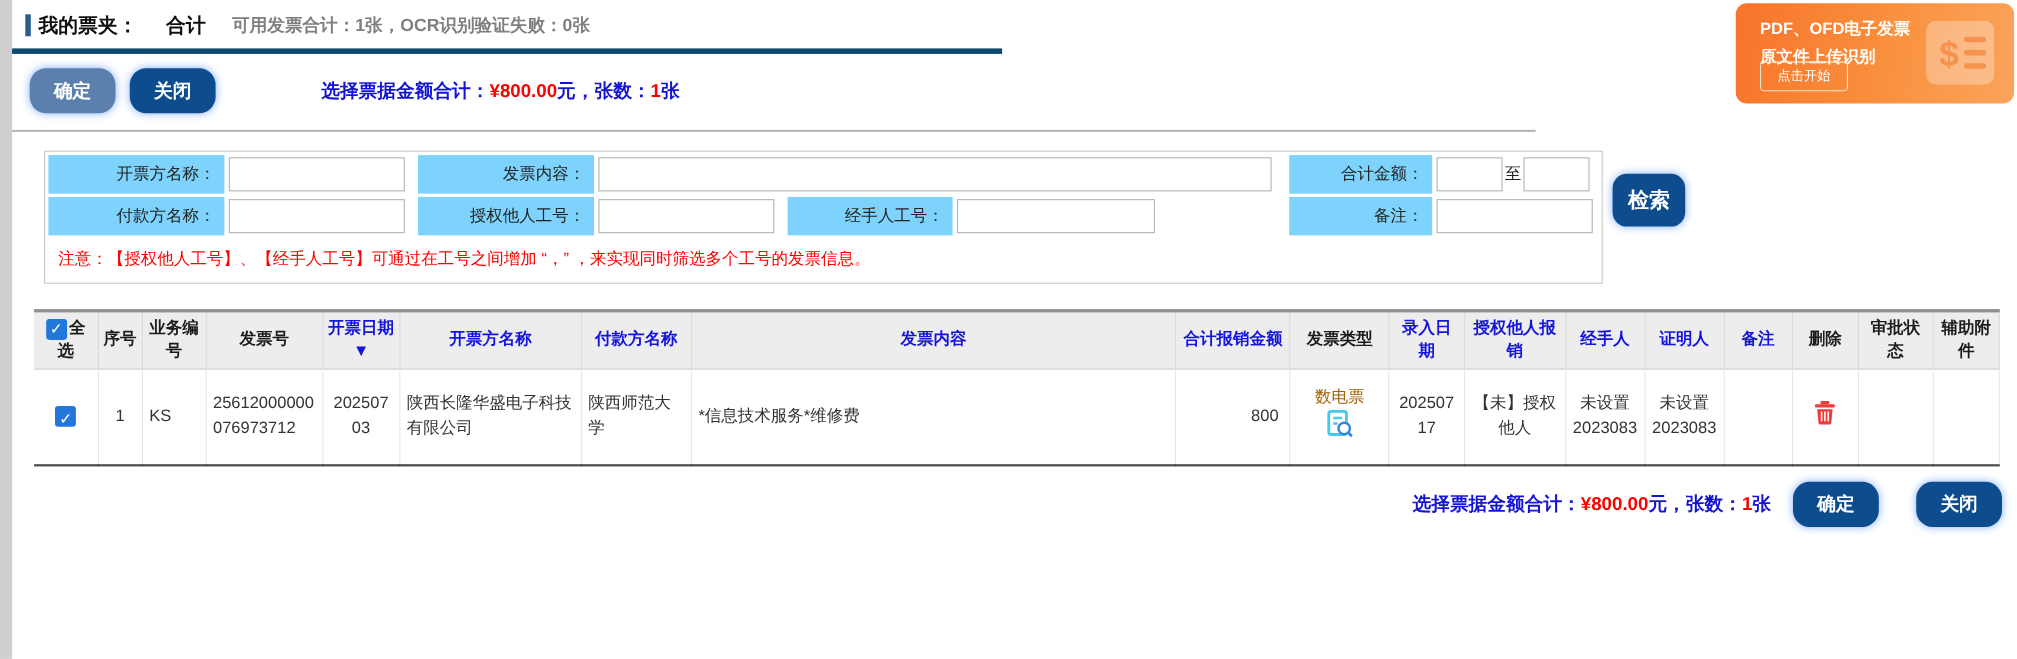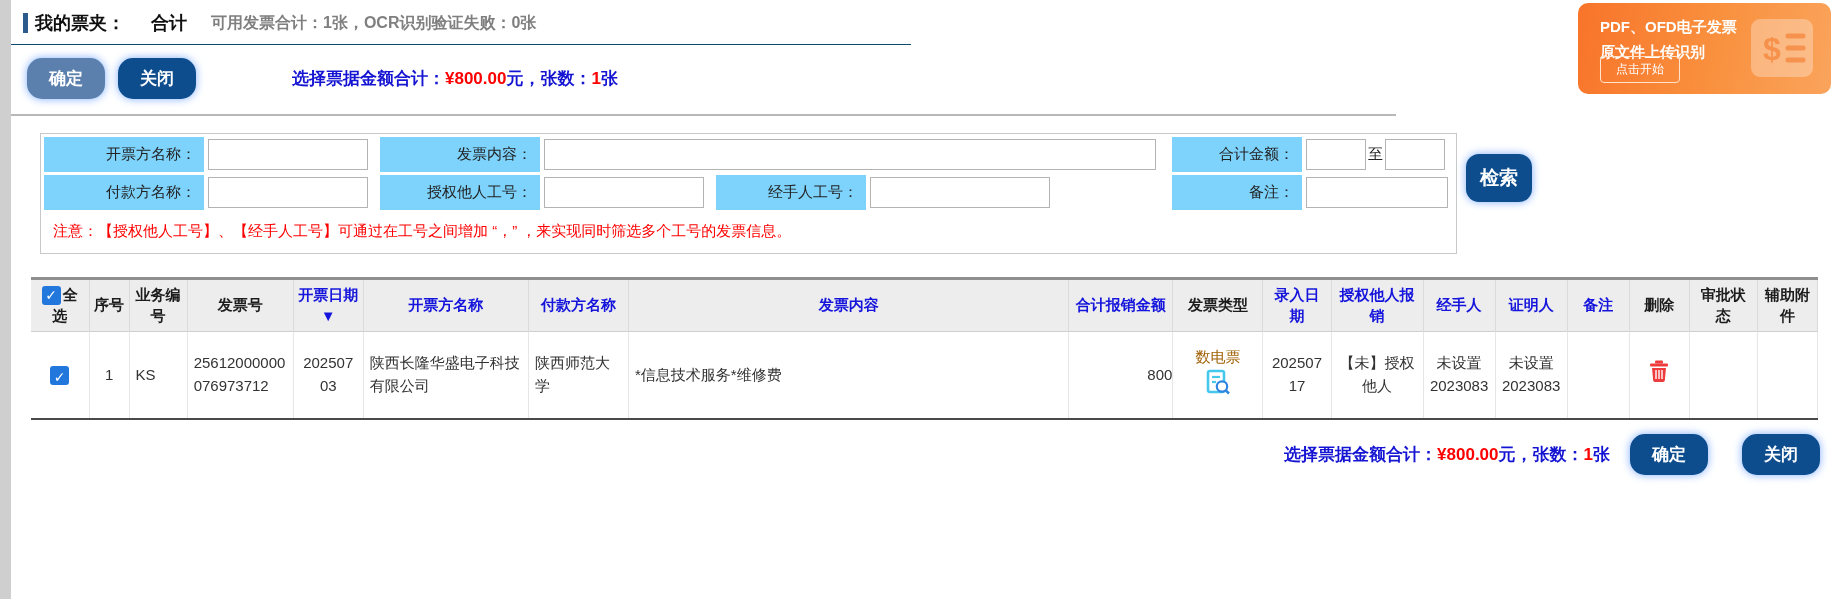--- a/index.html
+++ b/index.html
@@ -12,7 +12,7 @@
   .content { position:absolute; left:11px; top:0; width:1823px; }
 
   
-  .header-row { display:flex; align-items:center; padding:11px 0 9px 12px; border-bottom:1px solid #0c4a6e; width:900px; }
+  .header-row { display:flex; align-items:center; padding:11px 0 9px 12px; border-bottom:5px solid #0c4a6e; width:900px; }
   .title-accent { width:5px; height:20px; background:#2b5a8c; margin-right:7px; }
   .page-title { font-size:18px; font-weight:bold; color:#101010; }
   .header-scope { font-size:18px; font-weight:bold; color:#101010; margin-left:26px; }

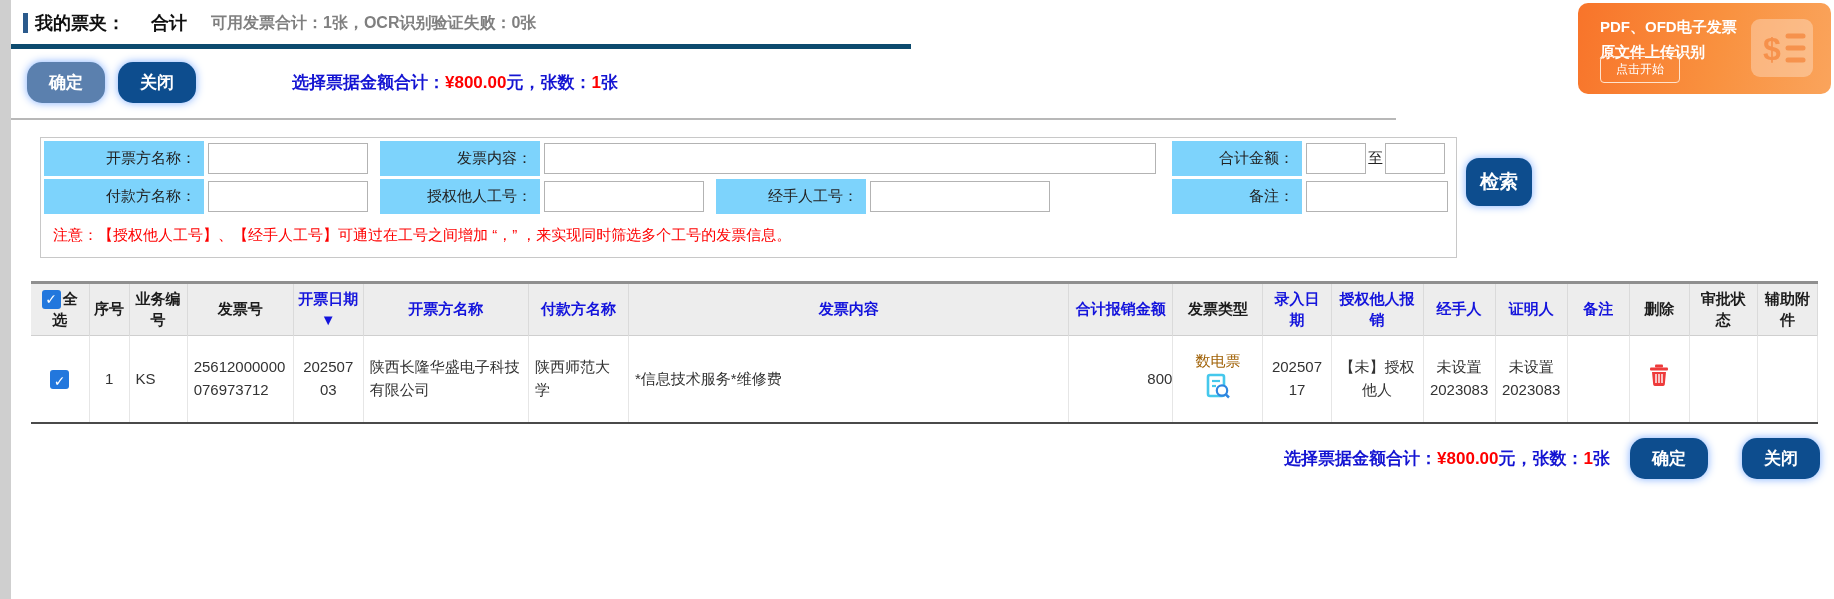--- a/index.html
+++ b/index.html
@@ -58,7 +58,7 @@
                 border-right:1px solid #e6e6e6; border-top:1px solid #cfcfcf; padding:2px 6px;
                 word-break:break-all; line-height:1.5; }
   .data-table tbody td.al { text-align:left; }
-  .data-table tbody td.ar { text-align:right; padding-right:0; }
+  .data-table tbody td.ar { text-align:right; padding-right:10px; }
   .checkbox { display:inline-block; width:19px; height:19px; background:#2277dd; border-radius:3px;
               position:relative; vertical-align:middle; cursor:pointer; }
   .checkbox::after { content:"✓"; position:absolute; left:3.5px; top:0.5px; color:#fff;

